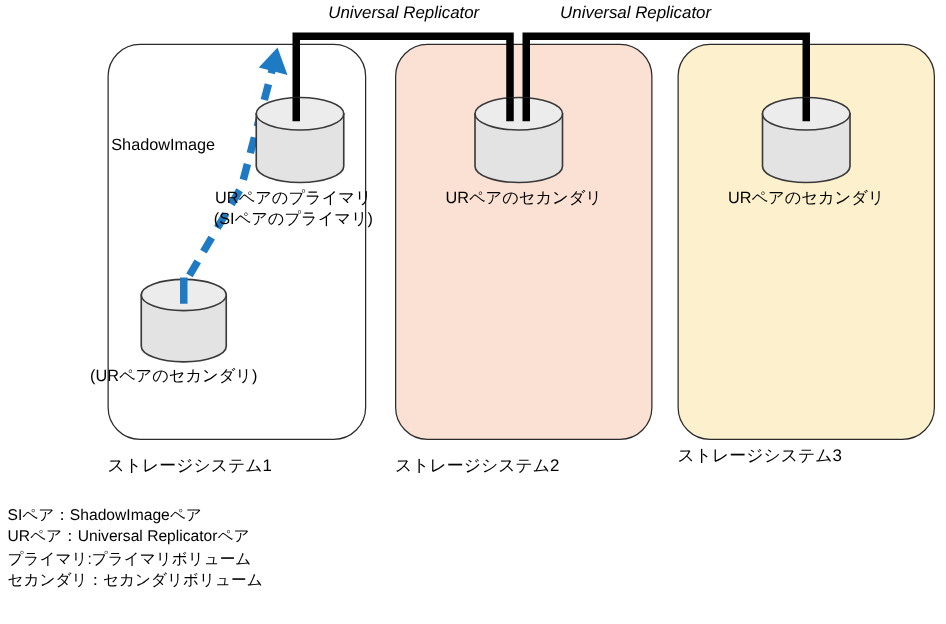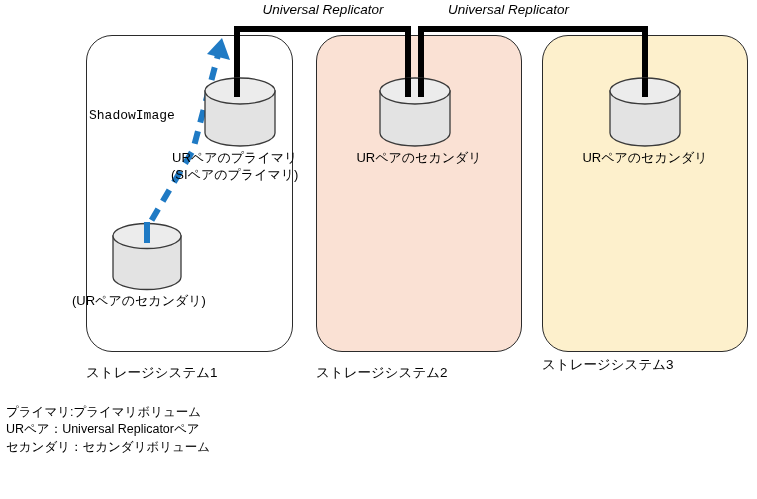--- a/index.html
+++ b/index.html
@@ -70,7 +70,7 @@
   #label-si-secondary { left: 72px; top: 292px; text-align: left; }
   #label-ur-sec-2 { left: 316px; top: 149px; width: 206px; text-align: center; }
   #label-ur-sec-3 { left: 542px; top: 149px; width: 206px; text-align: center; }
-  #label-shadowimage { left: 89px; top: 107px; font-size: 13px; font-family: Liberation Mono, monospace; }
+  #label-shadowimage { left: 89px; top: 107px; font-size: 13px; }
 
   
   #legend {

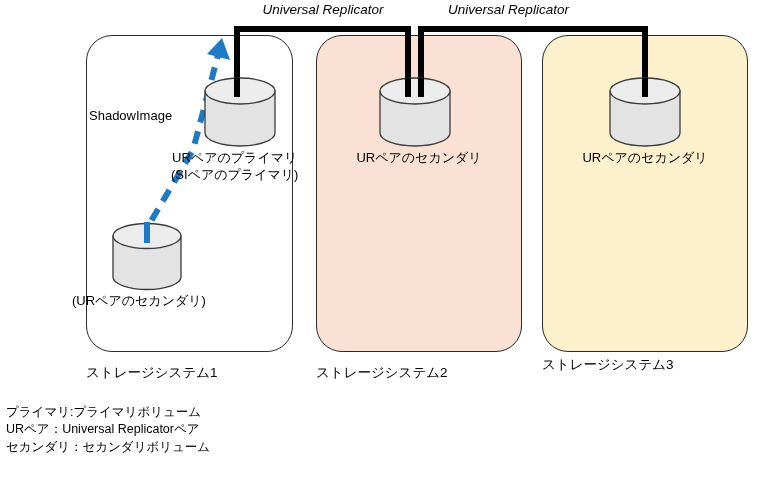--- a/index.html
+++ b/index.html
@@ -155,6 +155,7 @@
 <div class="sys-caption" id="sys-caption-3">ストレージシステム3</div>
 
 <div id="legend">
+  <div>SIペア：ShadowImageペア</div>
   <div>プライマリ:プライマリボリューム</div>
   <div>URペア：Universal Replicatorペア</div>
   <div>セカンダリ：セカンダリボリューム</div>

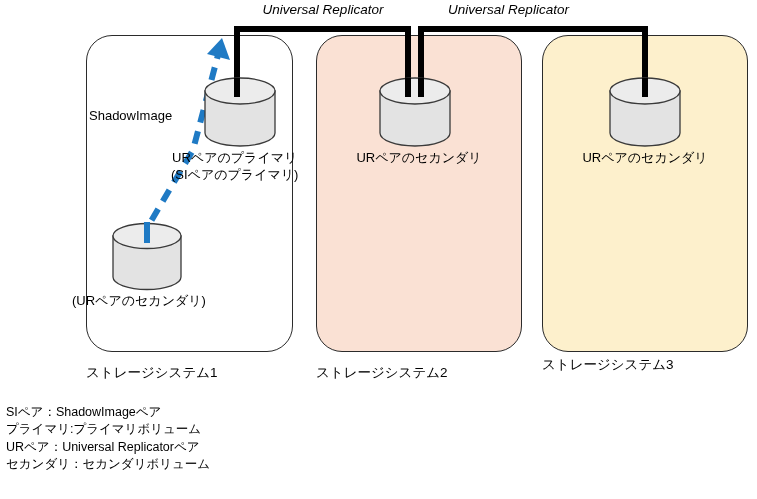--- a/index.html
+++ b/index.html
@@ -156,8 +156,8 @@
 
 <div id="legend">
   <div>SIペア：ShadowImageペア</div>
+  <div>URペア：Universal Replicatorペア</div>
   <div>プライマリ:プライマリボリューム</div>
-  <div>URペア：Universal Replicatorペア</div>
   <div>セカンダリ：セカンダリボリューム</div>
 </div>
 

